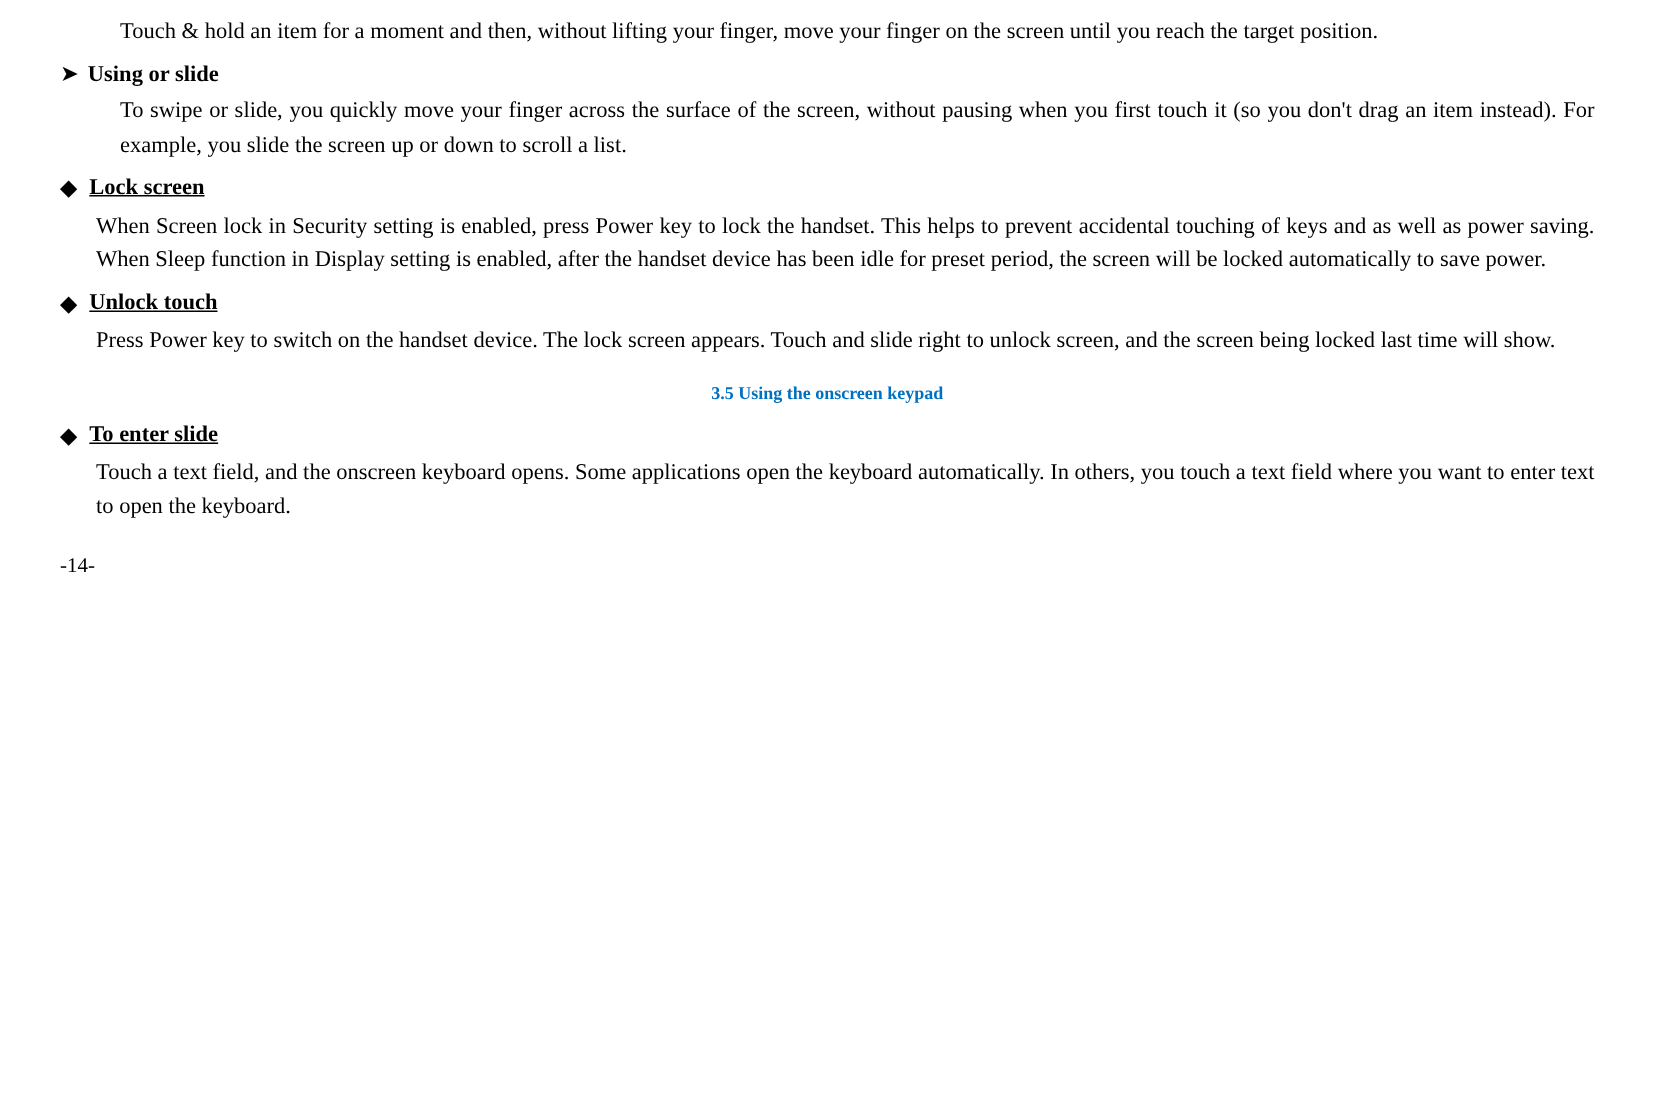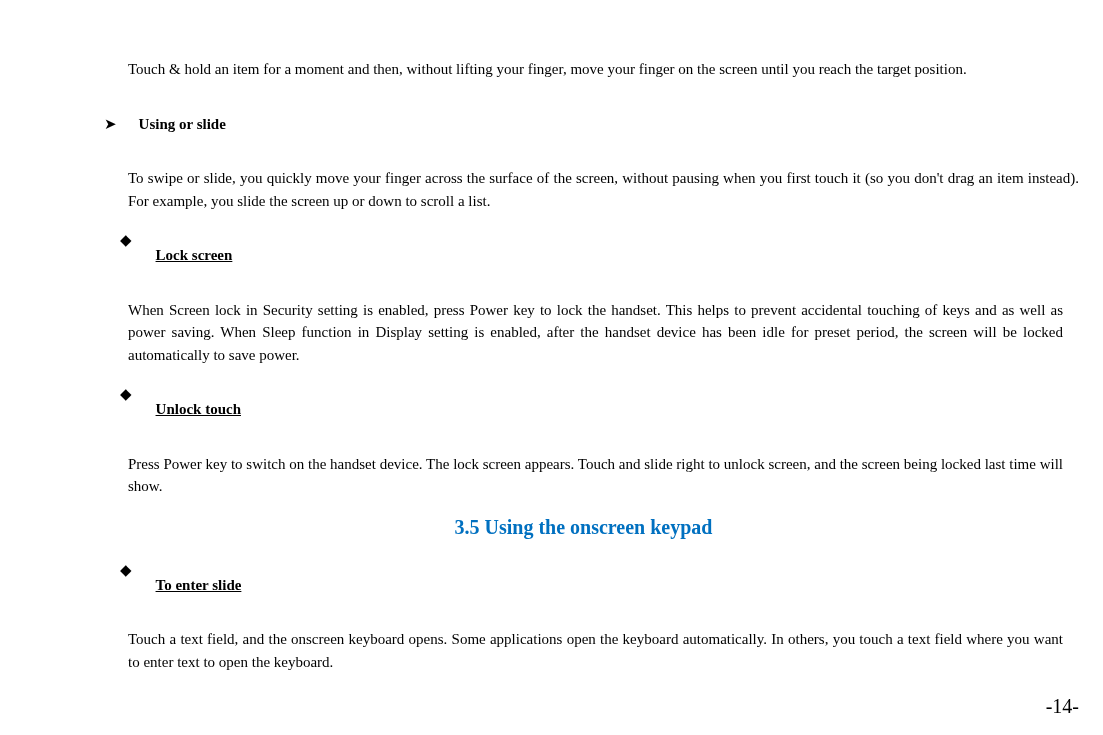--- a/index.html
+++ b/index.html
@@ -3,7 +3,7 @@
   <meta charset="utf-8">
   <style>
     * {
-      margin: 16px;
+      margin: 0;
       padding: 0;
       box-sizing: border-box;
     }

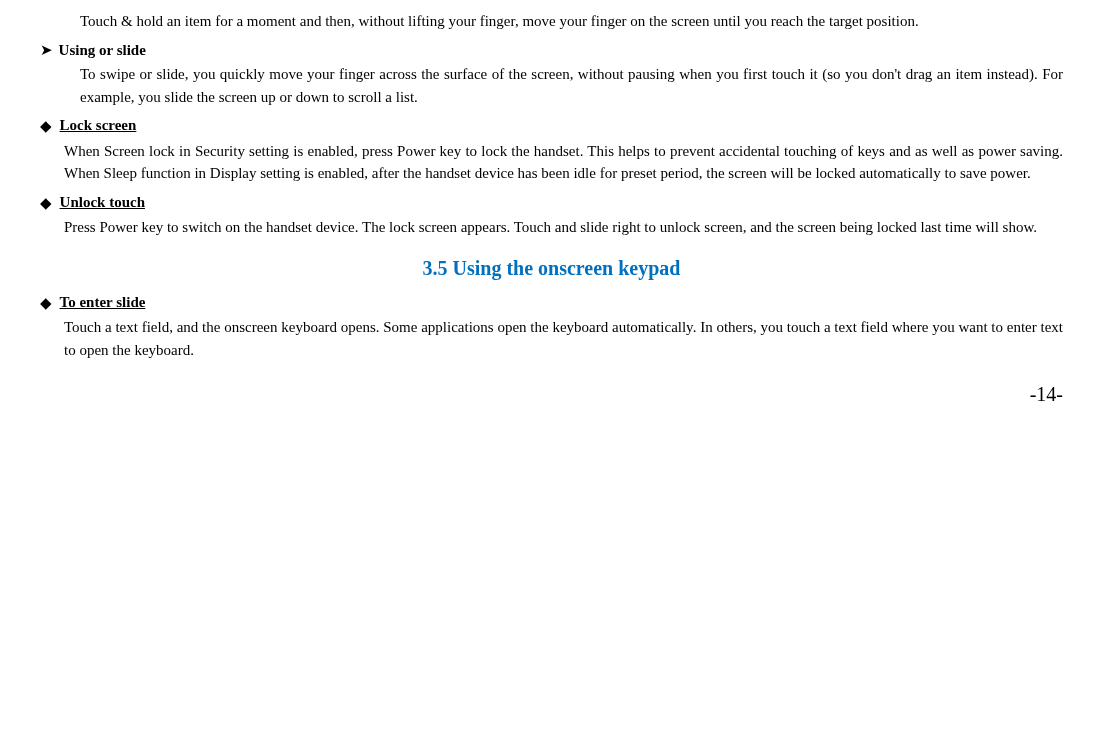--- a/index.html
+++ b/index.html
@@ -35,7 +35,7 @@
       font-weight: bold;
       color: #0070c0;
       margin: 14px 0 8px 0;
-      font-size: 20px;
+      font-size: 12px;
     }
 
     .bullet-item {

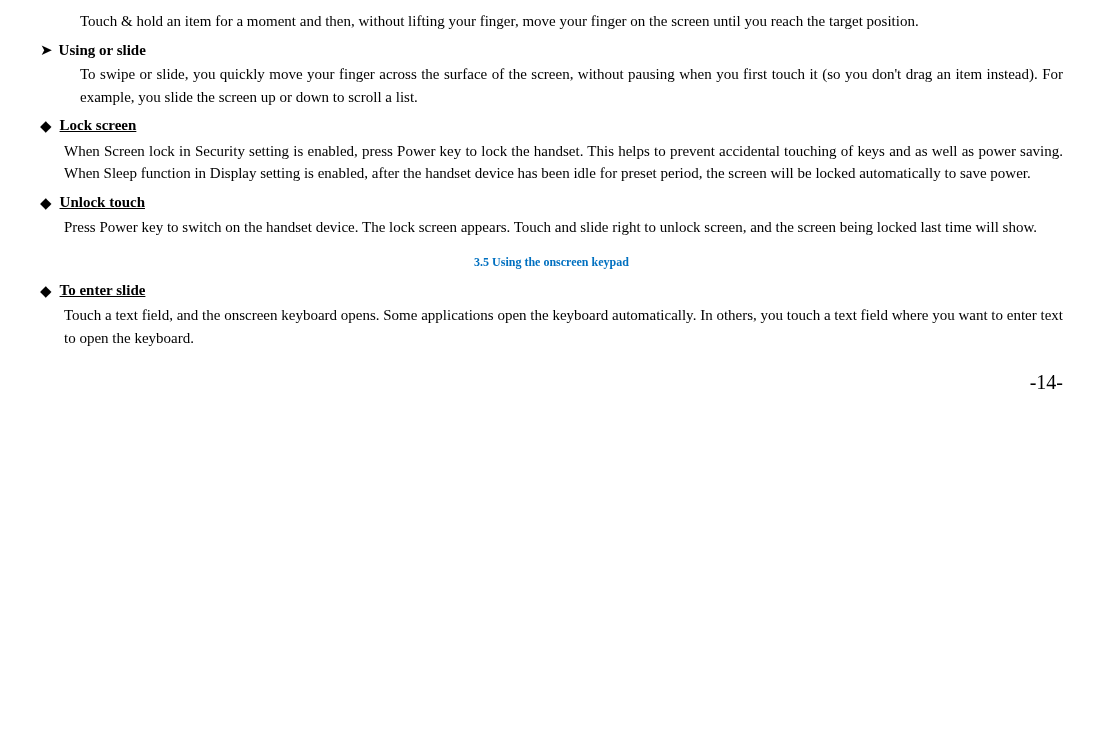--- a/index.html
+++ b/index.html
@@ -91,9 +91,9 @@
     }
 
     .page-number {
-      text-align: right;
+      text-align: left;
       margin-top: 18px;
-      font-size: 20px;
+      font-size: 14px;
     }
   </style>
 </head>

